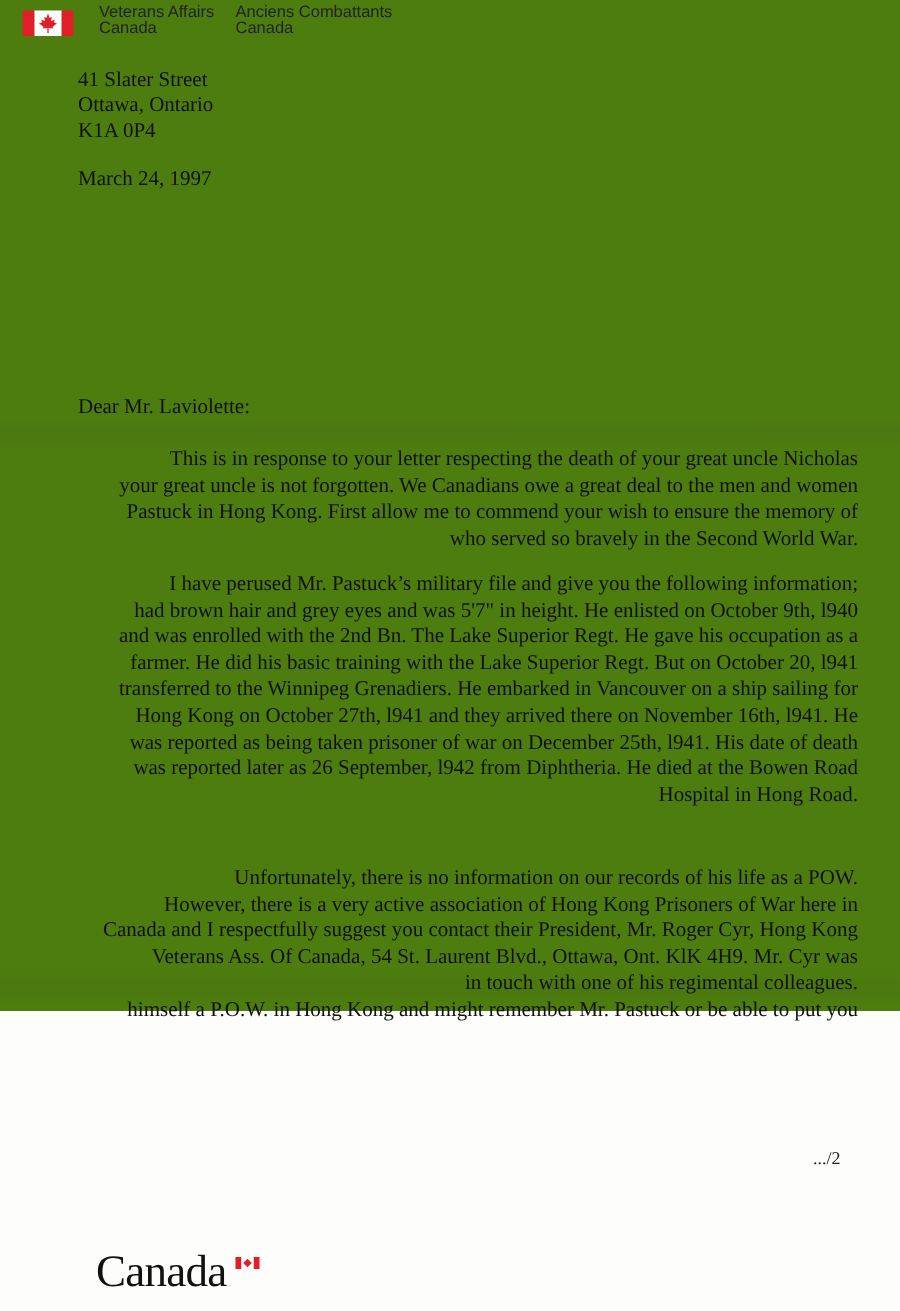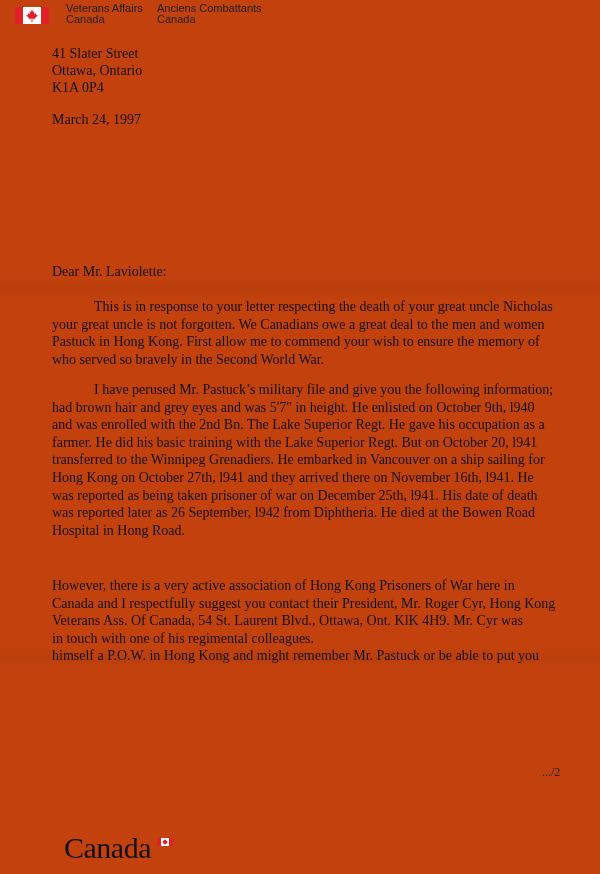--- a/index.html
+++ b/index.html
@@ -18,8 +18,8 @@
     .page {
       position: absolute;
       left: 0; top: 0;
-      width: 600px; height: 874px;
-      background: #c2410c;
+      width: 600px; height: 674px;
+      background: #4d7c0f;
     }
     
     .fold-shade {

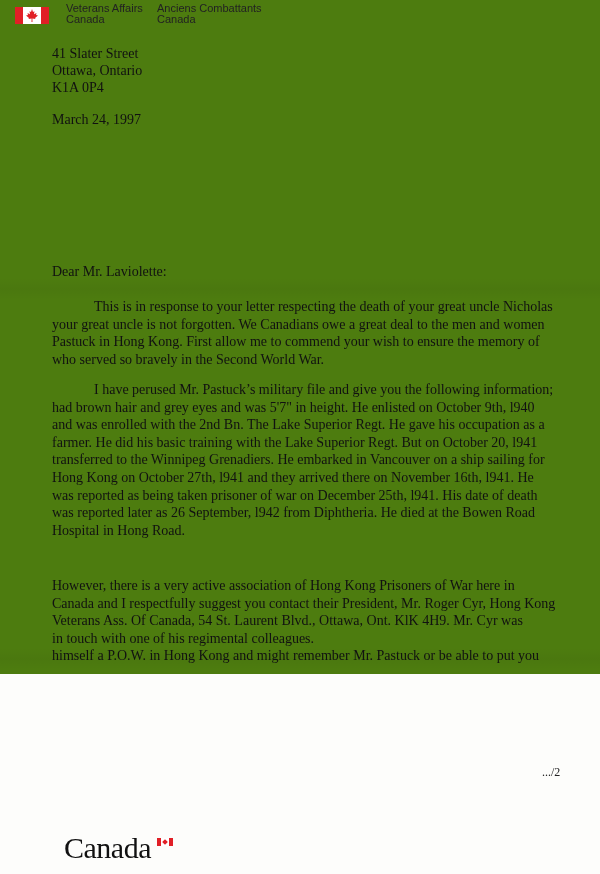--- a/index.html
+++ b/index.html
@@ -91,7 +91,7 @@
       width: 520px;
       font-size: 14px;
       line-height: 17.6px;
-      text-align: left;
+      text-align: right;
       word-spacing: 0px;
     }
     .para .line { display: block; white-space: nowrap; }

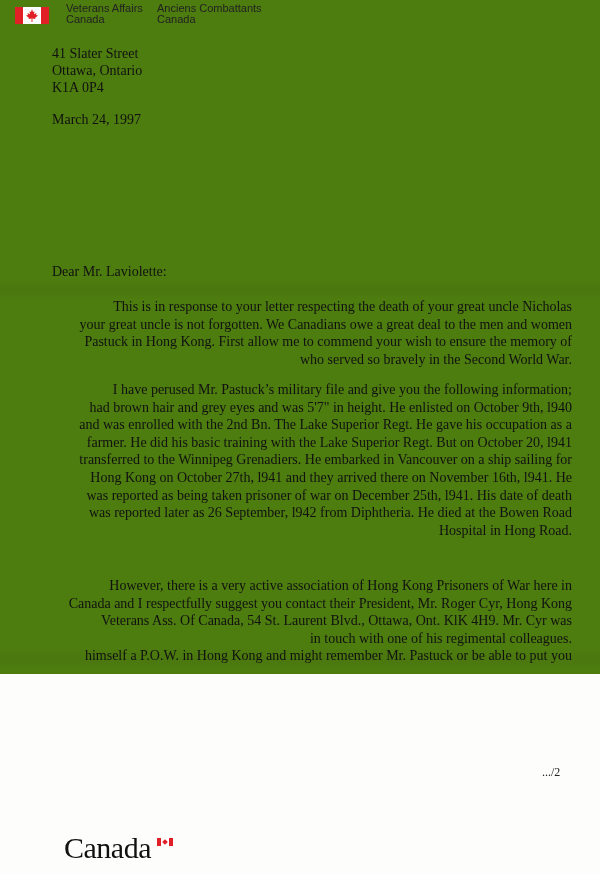--- a/index.html
+++ b/index.html
@@ -193,6 +193,7 @@
   </div>
 
   <div class="para p3">
+    <span class="line indent">Unfortunately, there is no information on our records of his life as a POW.</span>
     <span class="line">However, there is a very active association of Hong Kong Prisoners of War here in</span>
     <span class="line">Canada and I respectfully suggest you contact their President, Mr. Roger Cyr, Hong Kong</span>
     <span class="line">Veterans Ass. Of Canada, 54 St. Laurent Blvd., Ottawa, Ont. KlK 4H9. Mr. Cyr was</span>

